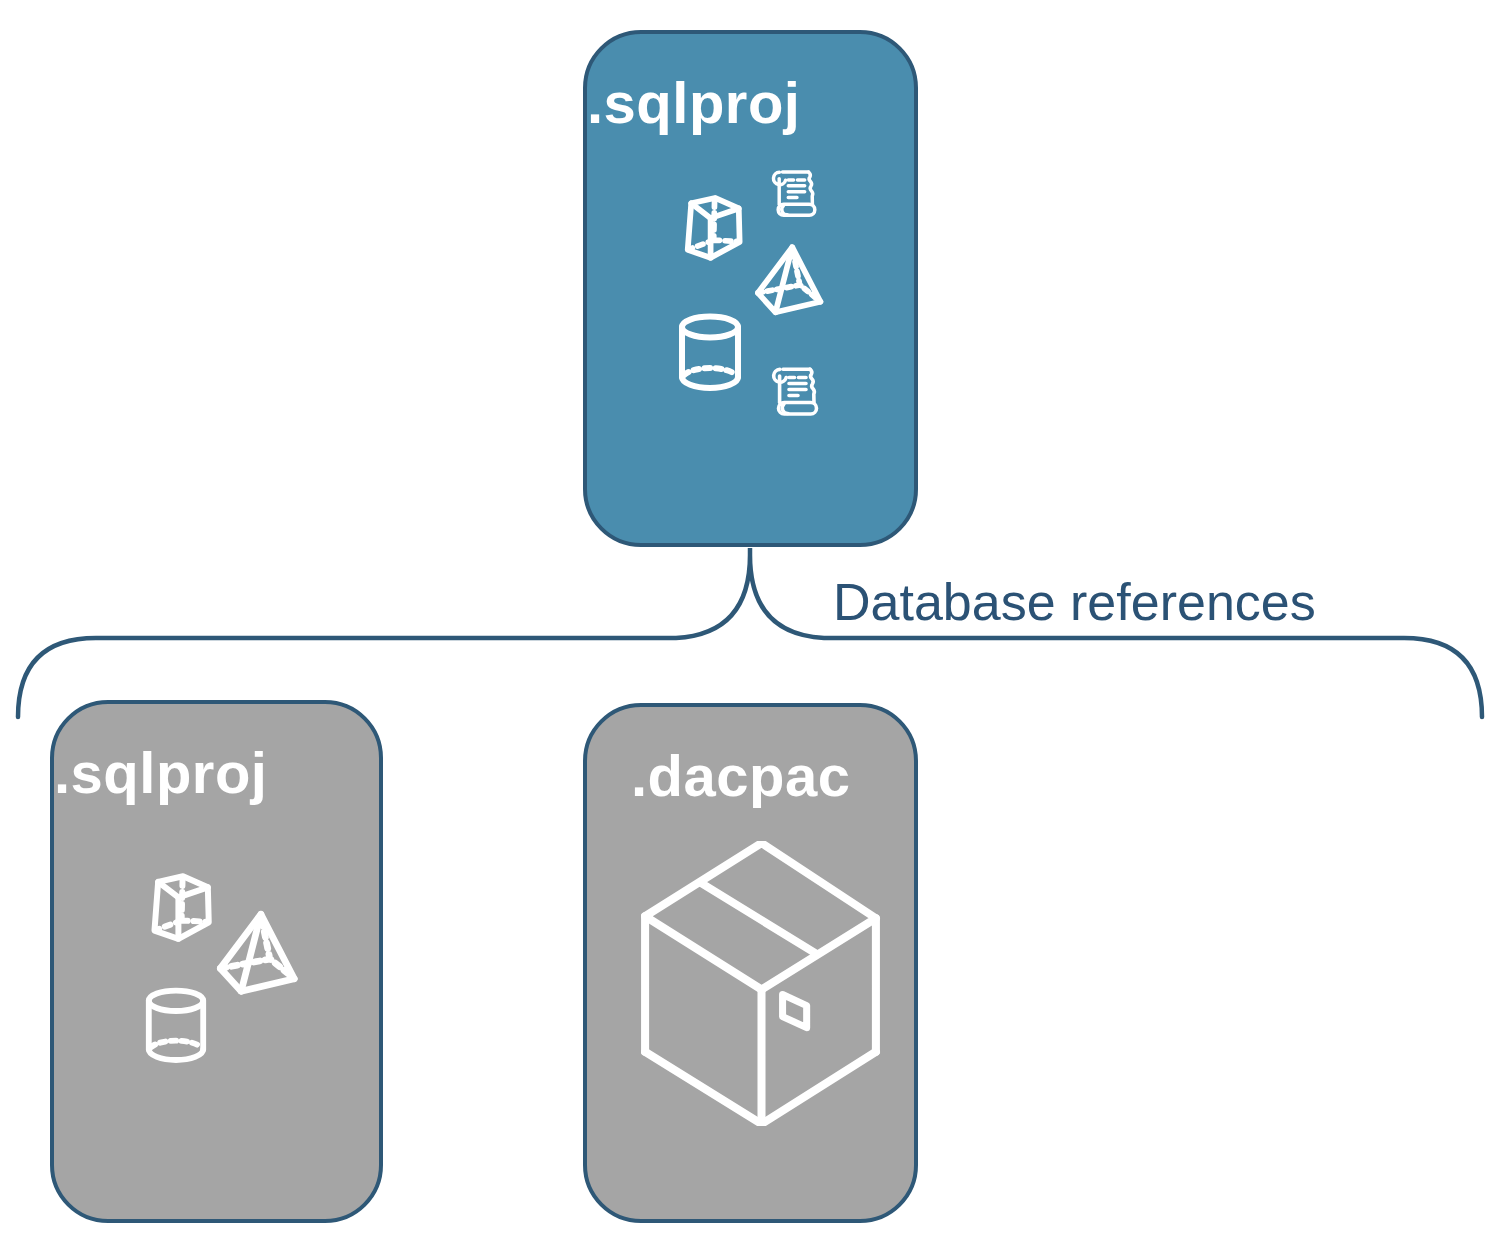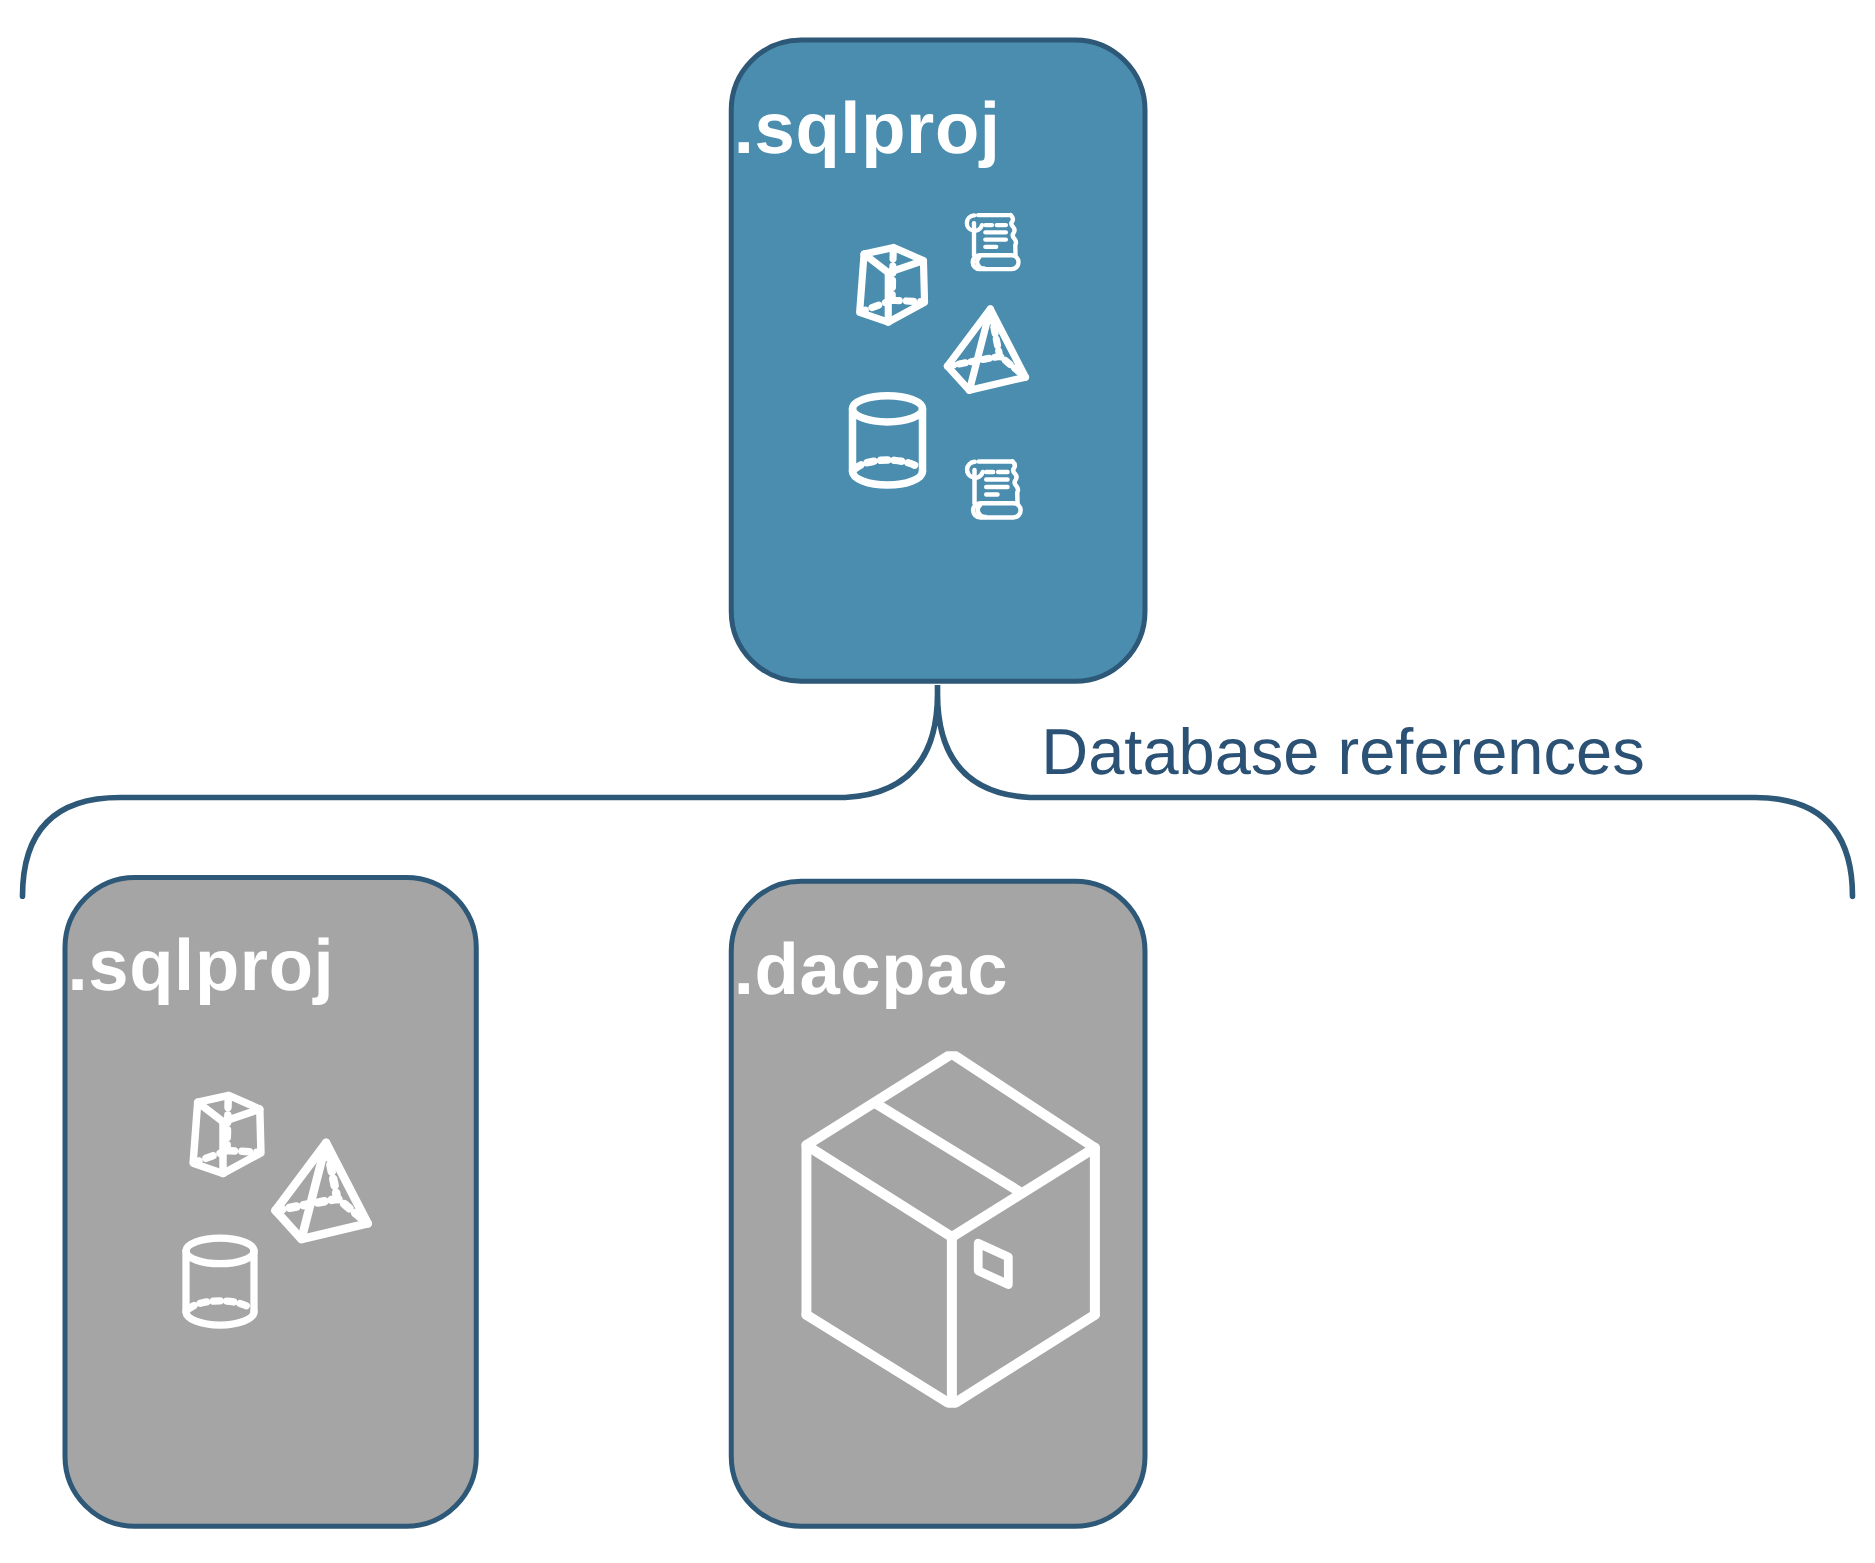--- a/index.html
+++ b/index.html
@@ -22,7 +22,7 @@
   }
   .card.source{left:583px;top:30px;width:335px;height:517px;background:var(--accent-teal);}
   .card.ref1{left:50px;top:700px;width:333px;height:523px;background:var(--card-gray);}
-  .card.ref2{left:583px;top:703px;width:335px;height:520px;background:var(--card-gray);}
+  .card.ref2{left:583px;top:703px;width:335px;height:520px;background:var(--card-gray);padding-left:44px;}
   .card.ref3{left:1113px;top:705px;width:334px;height:518px;background:var(--card-gray);}
   .card-title{
     text-align:left;margin-top:40px;

